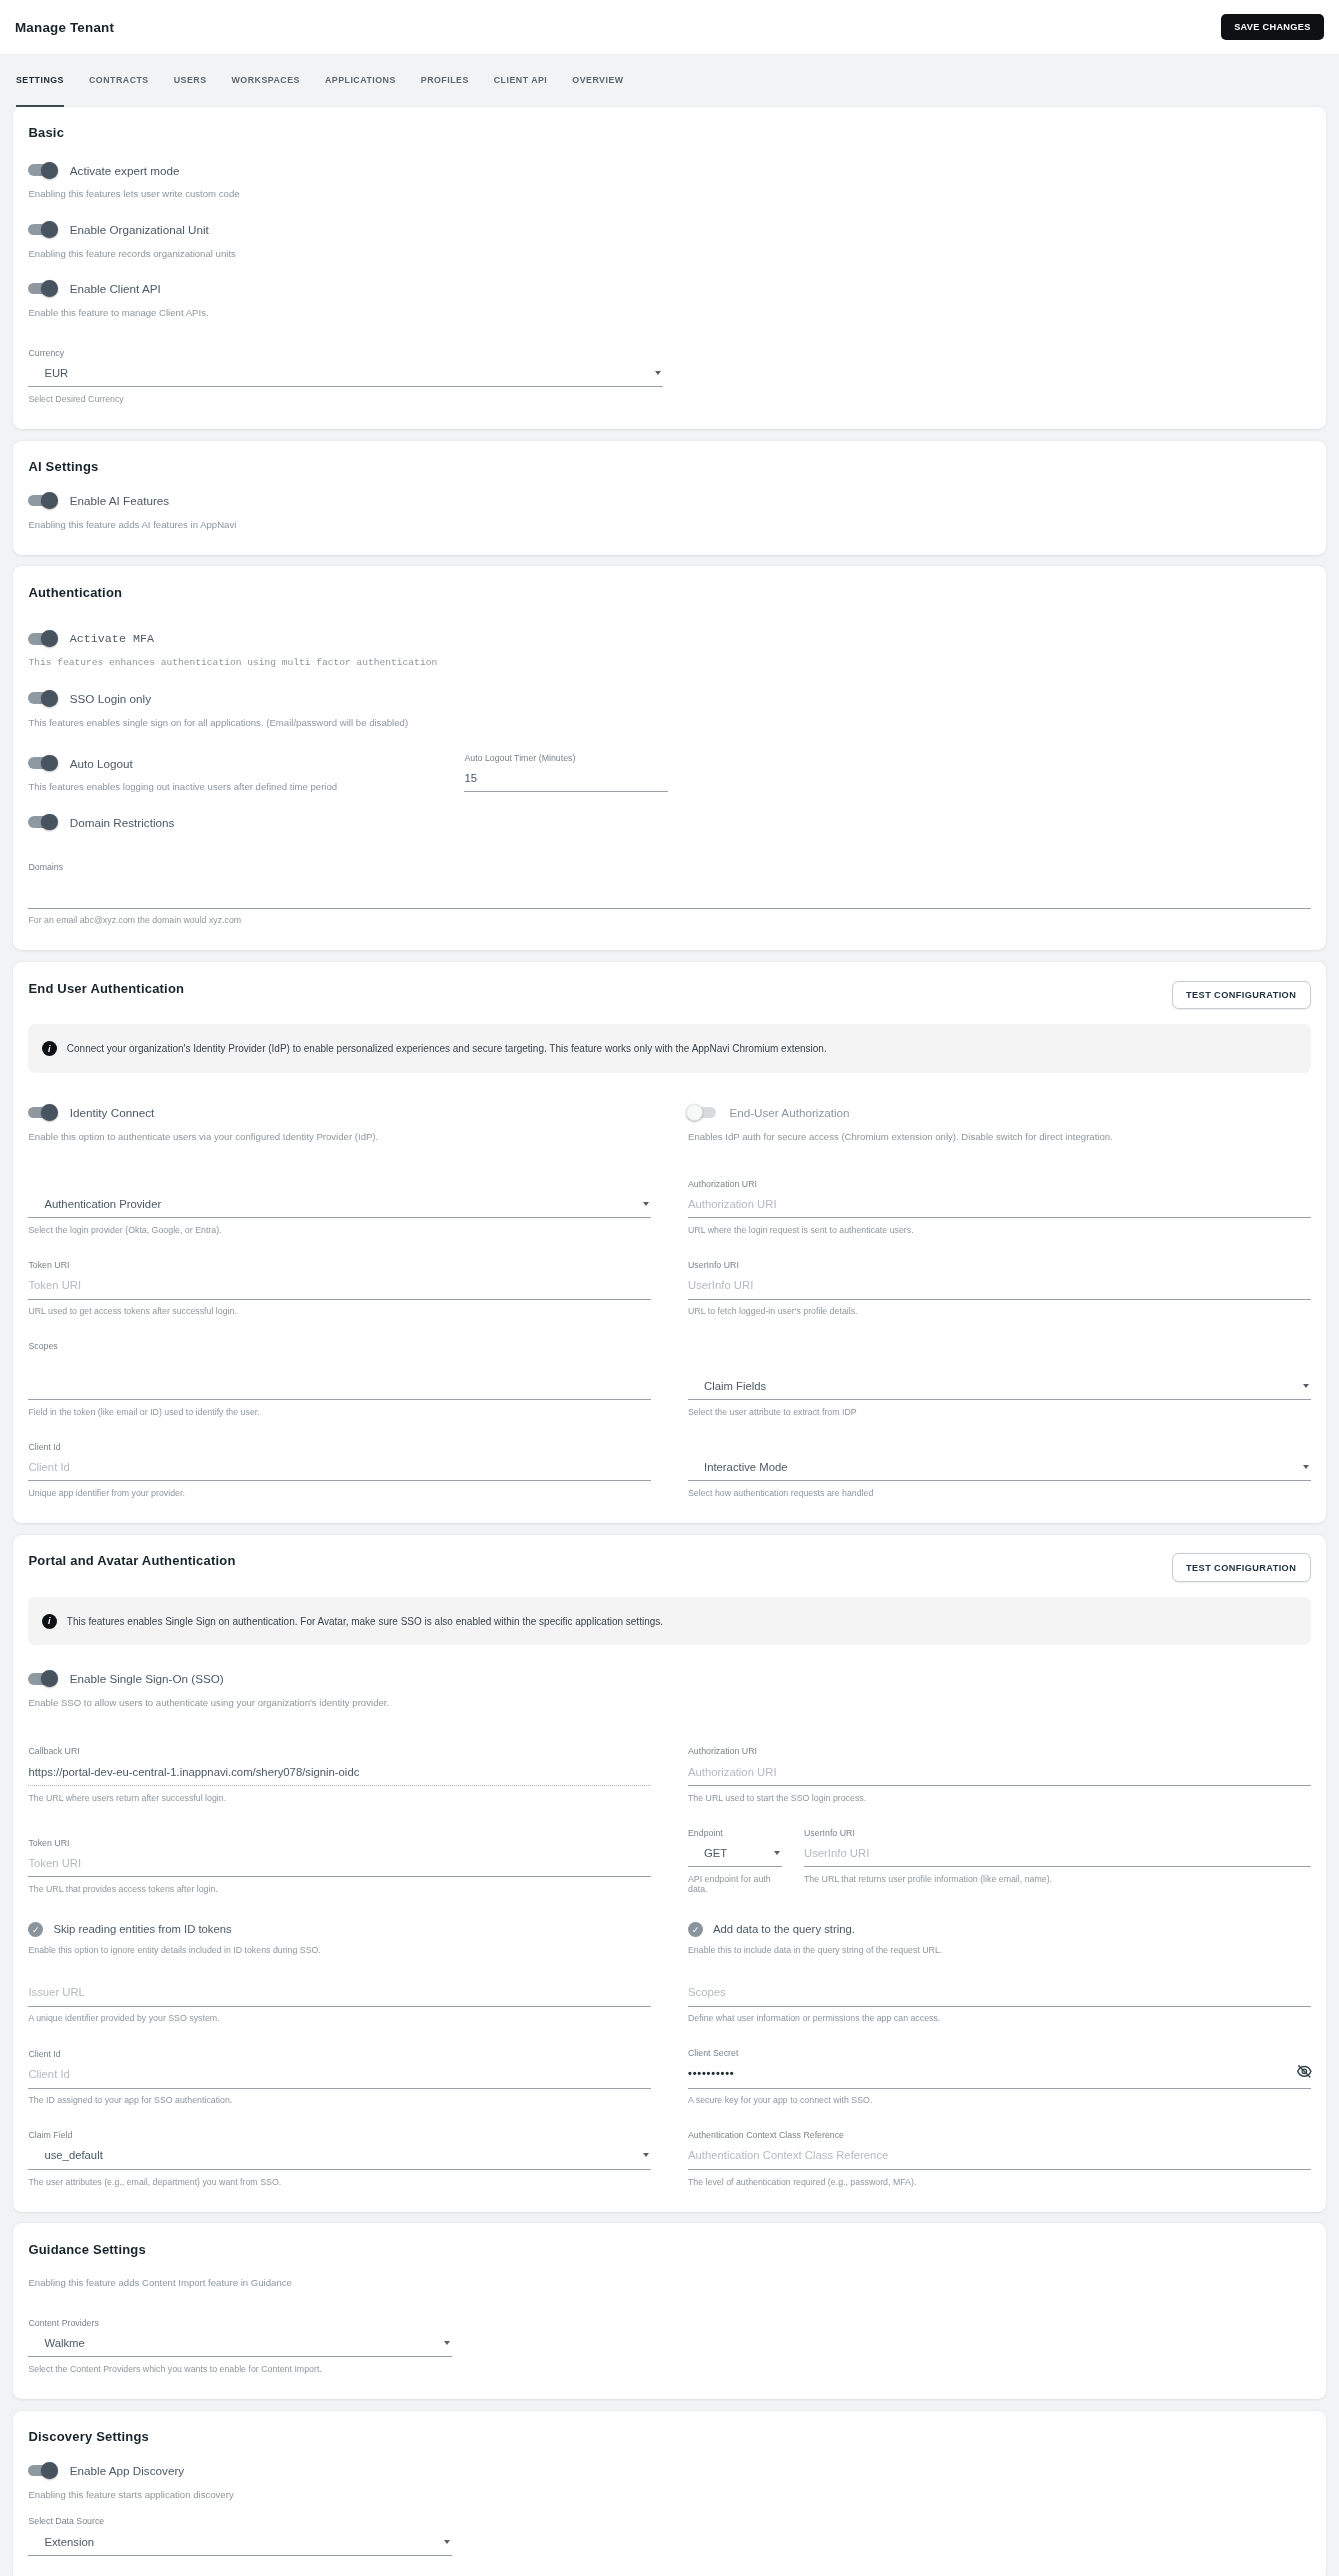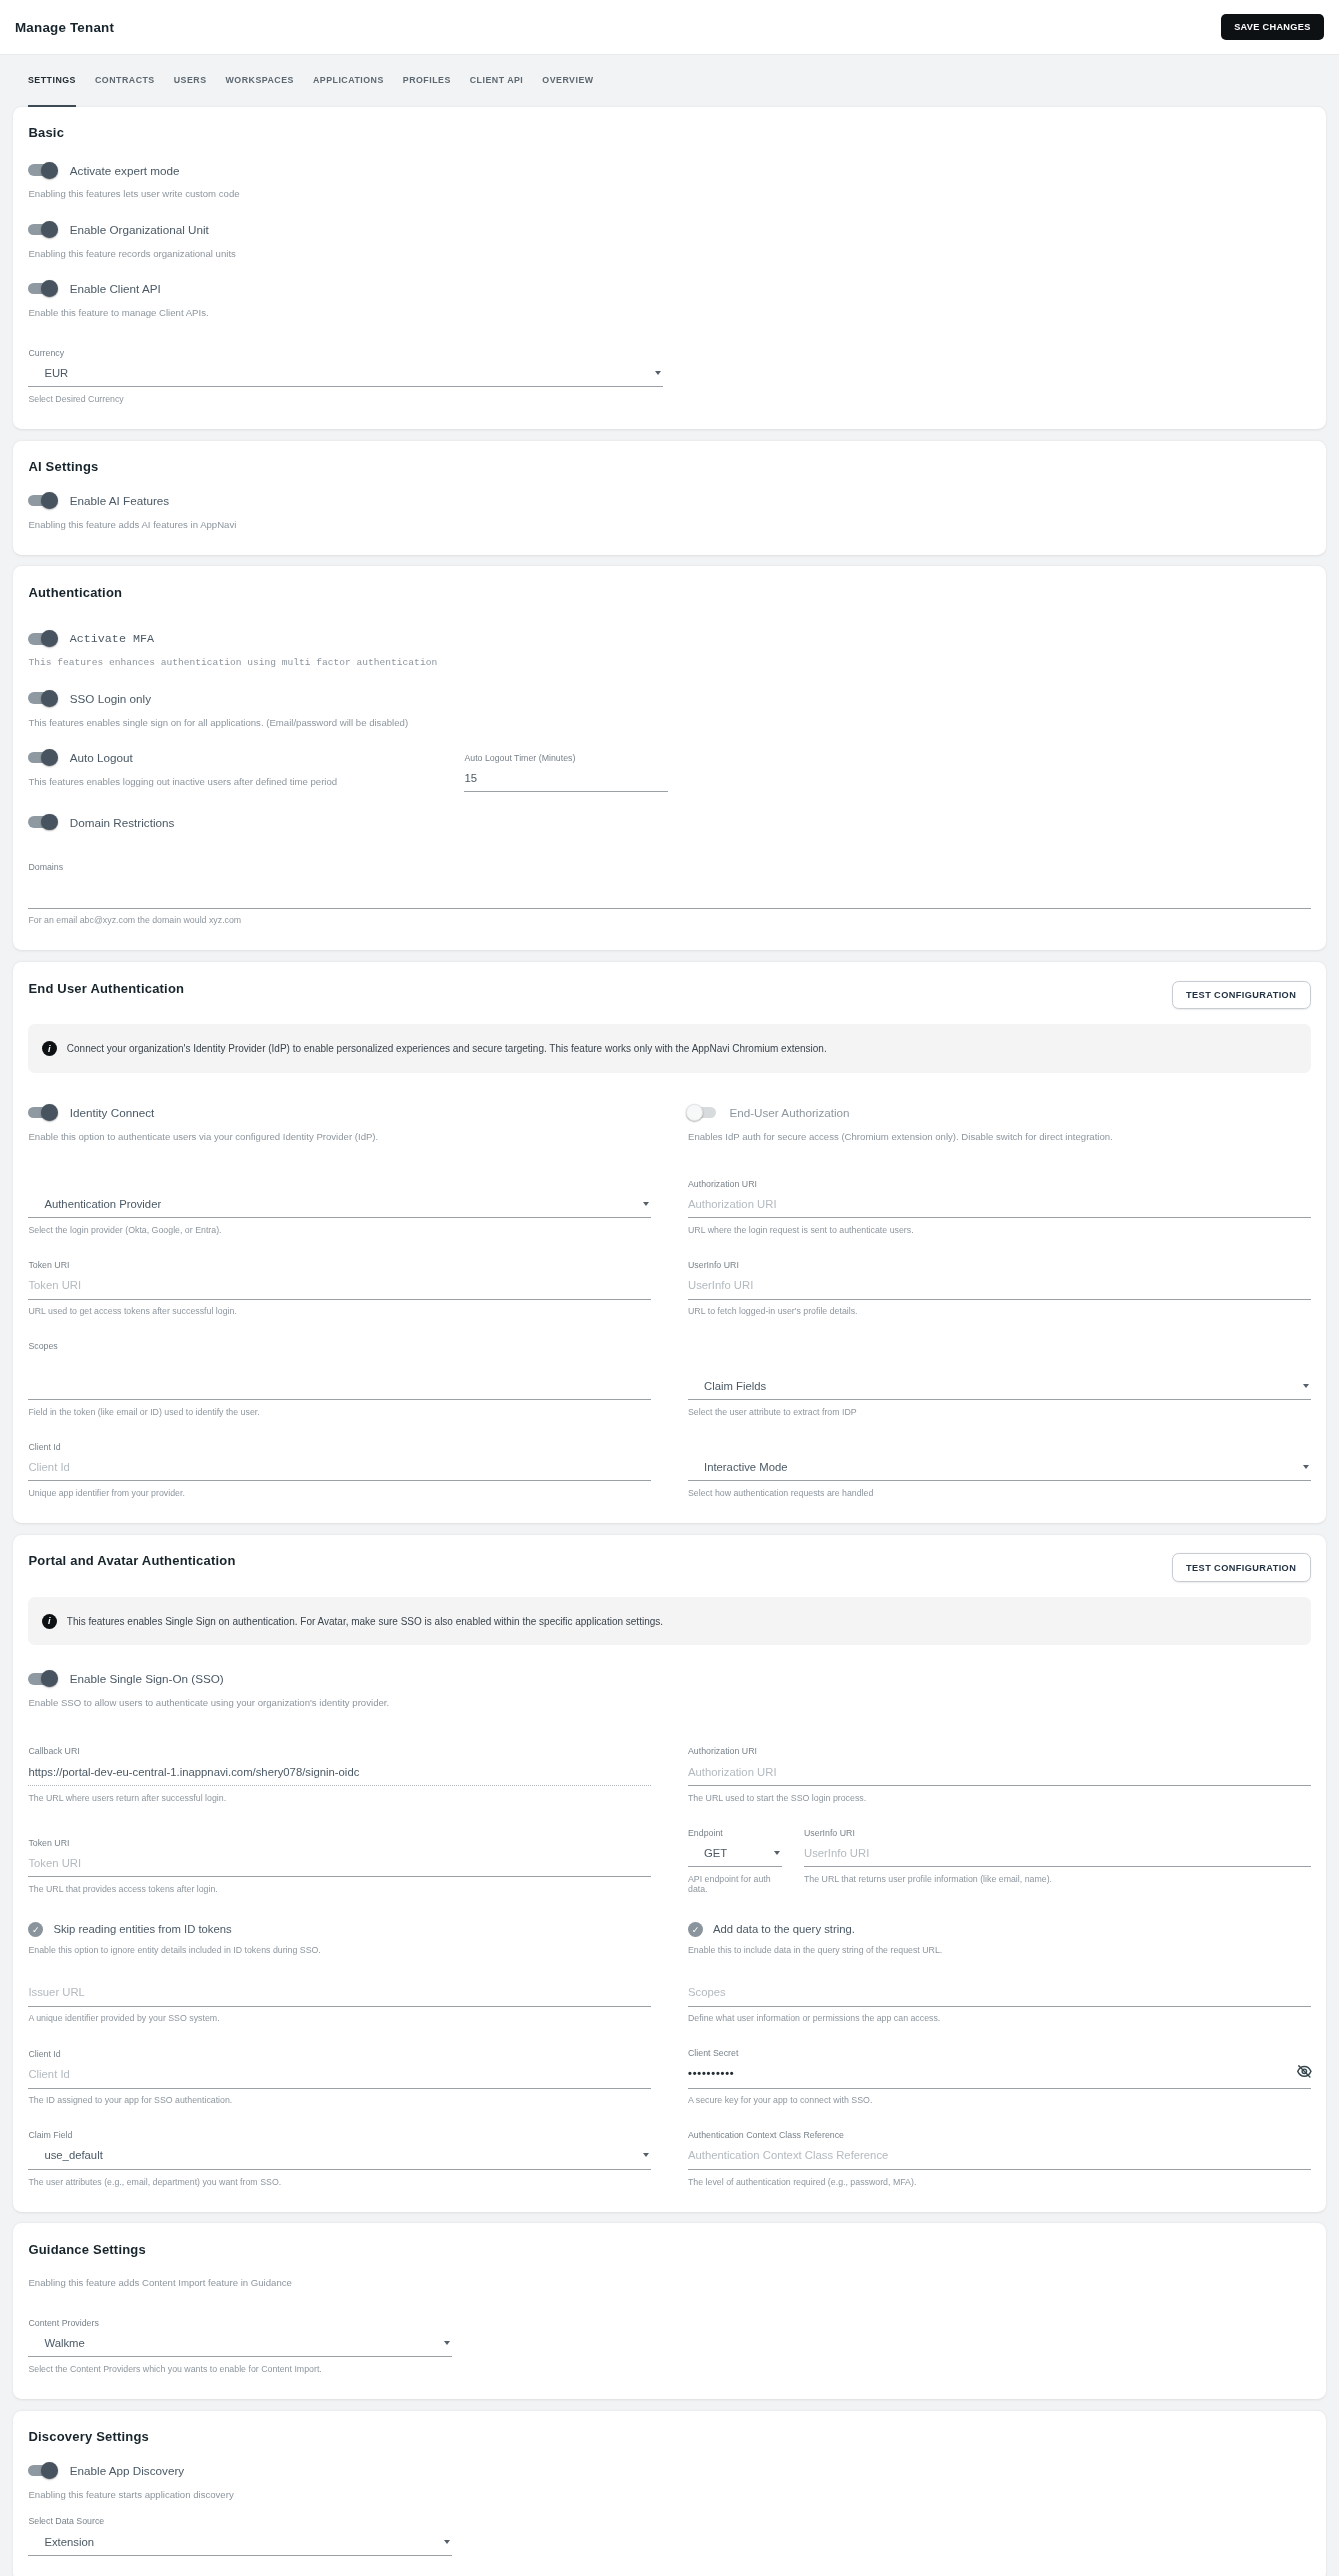--- a/index.html
+++ b/index.html
@@ -17,7 +17,7 @@
     font-family:inherit; font-size:9.2px; font-weight:bold; letter-spacing:0.3px;
     padding:8.4px 13.4px; cursor:pointer; }
   
-  .tabs { display:flex; gap:19px; padding:20px 15px 0 28px; height:52px; }
+  .tabs { display:flex; gap:25px; padding:20px 15px 0 16px; height:52px; }
   .tab { font-size:8.8px; font-weight:bold; letter-spacing:0.5px; color:#5c6770;
     padding-bottom:11.7px; cursor:pointer; white-space:nowrap; }
   .tab.active { color:#222c33; border-bottom:2.5px solid #3e4a53; }

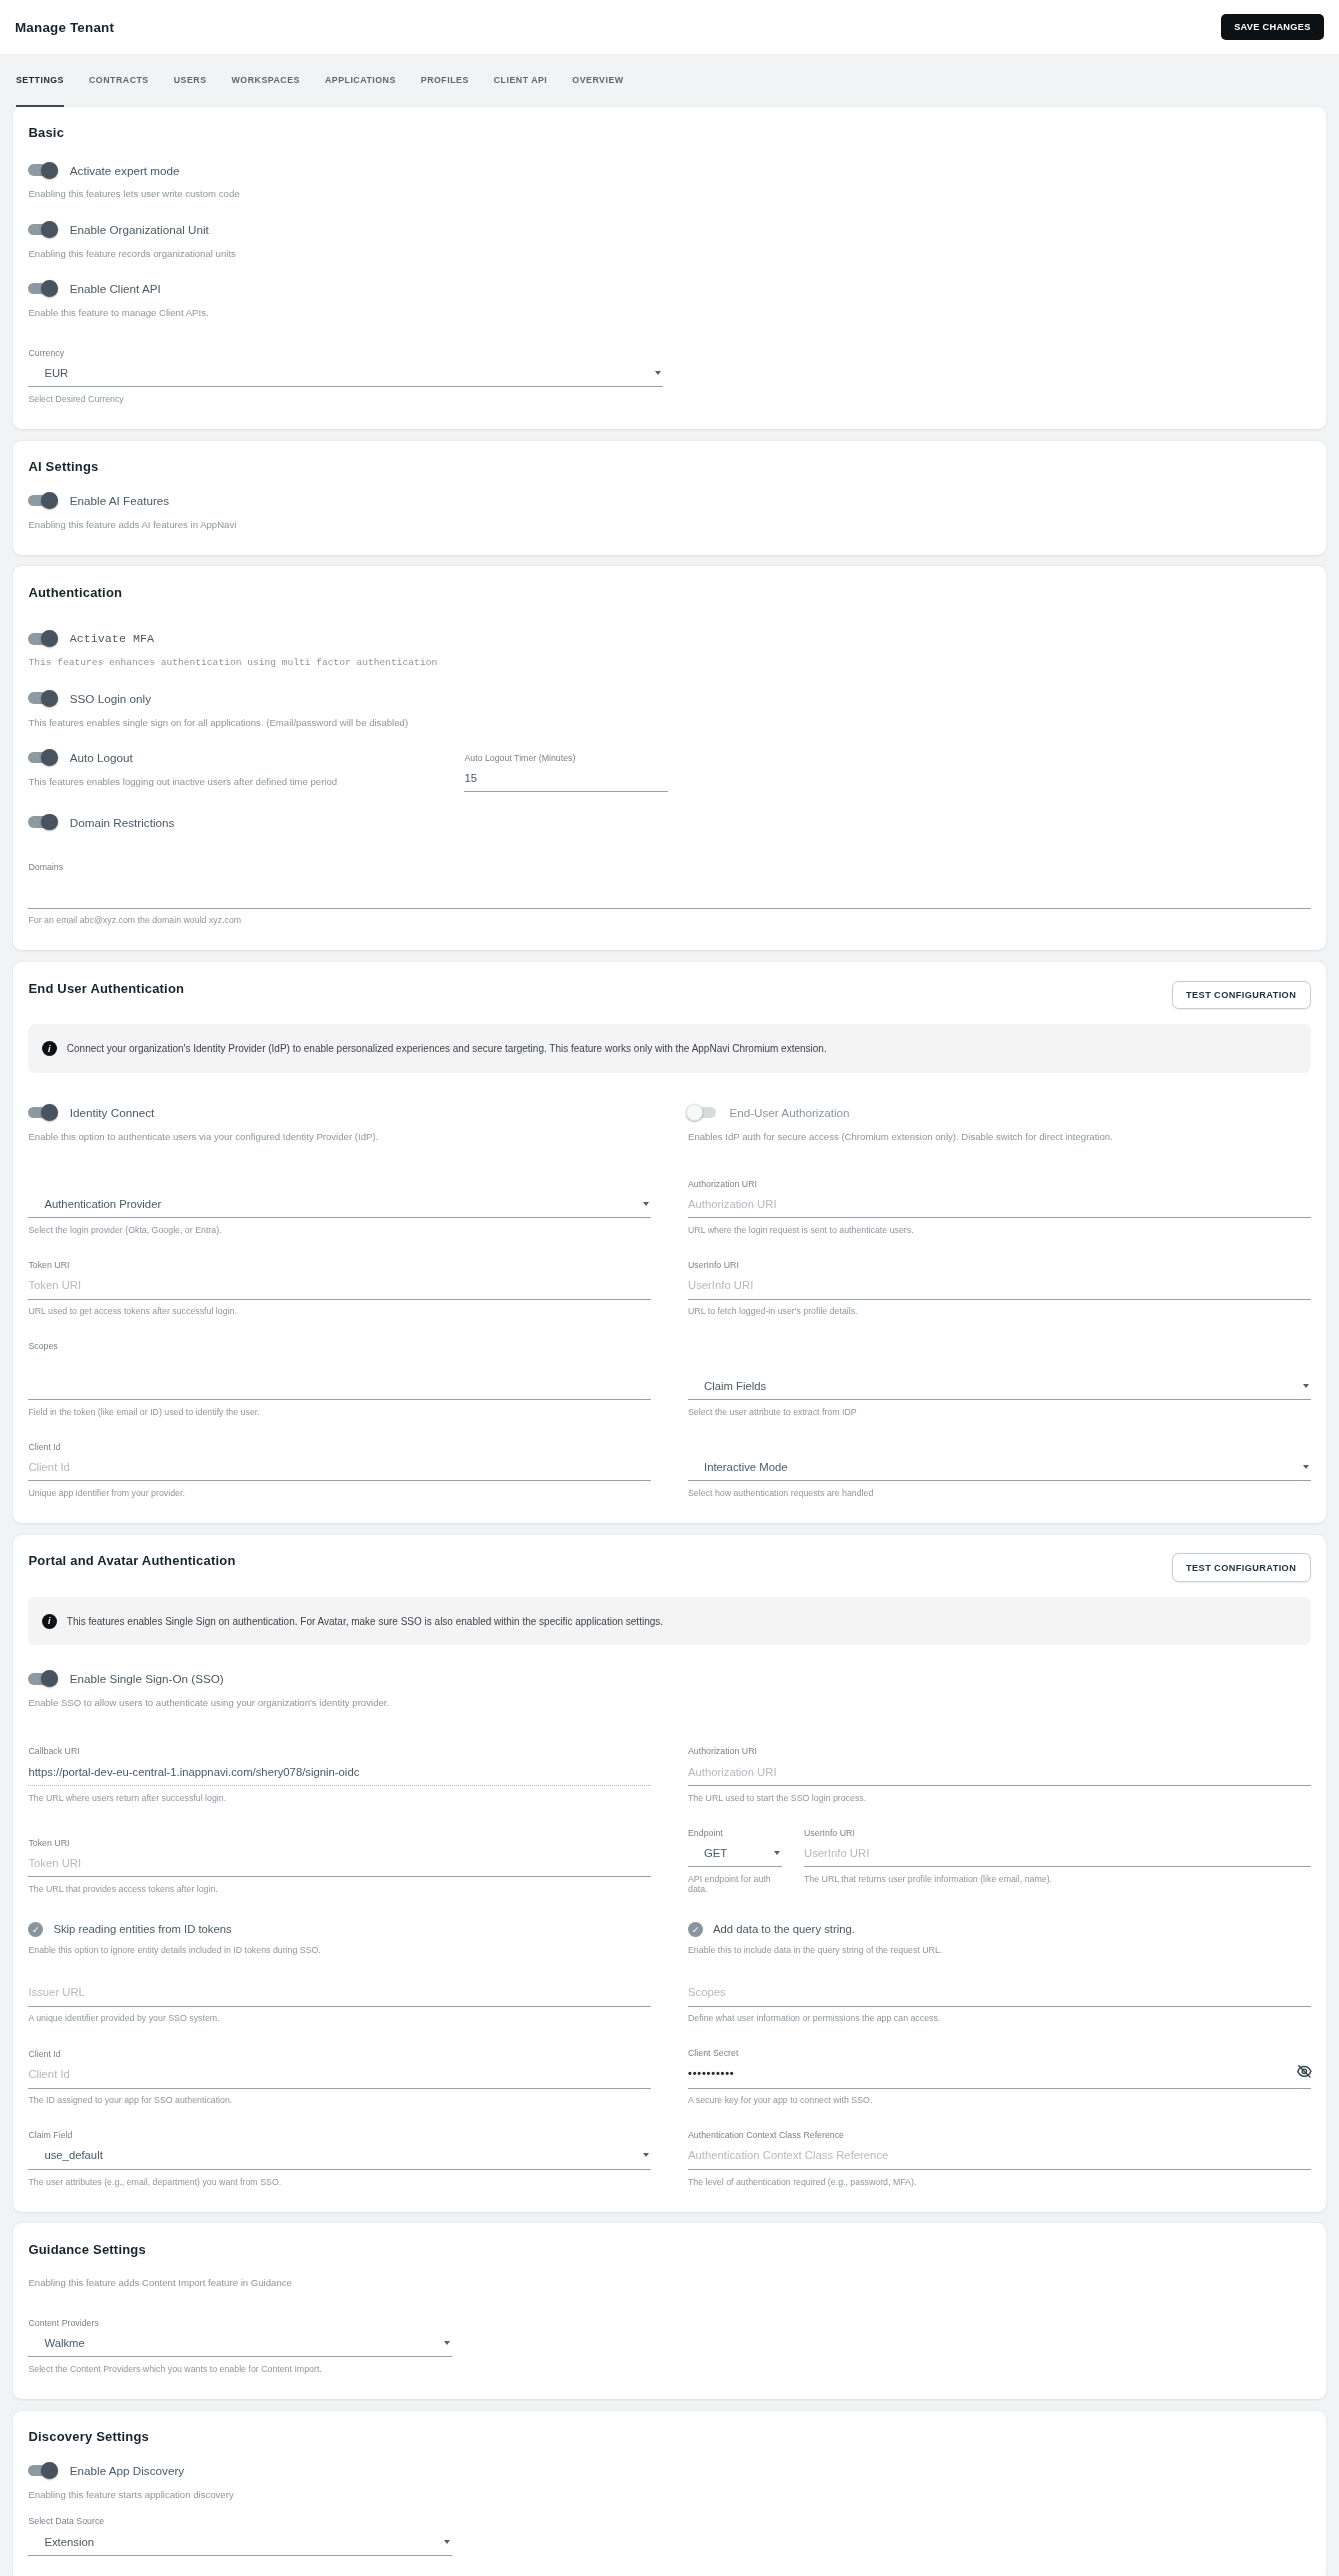--- a/index.html
+++ b/index.html
@@ -71,7 +71,7 @@
   .cblabel { font-size:11.3px; color:#4a5965; }
   .cbhint { margin-top:8.4px; font-size:8.8px; color:#8d969e; }
   
-  .auto-logout-row { display:flex; align-items:flex-start; gap:0; }
+  .auto-logout-row { display:flex; align-items:flex-end; gap:0; }
   .auto-logout-row .left { width:436px; flex:none; }
   .auto-logout-row .timer { width:204px; margin-top:1.7px; }
   .secret-wrap { position:relative; }

